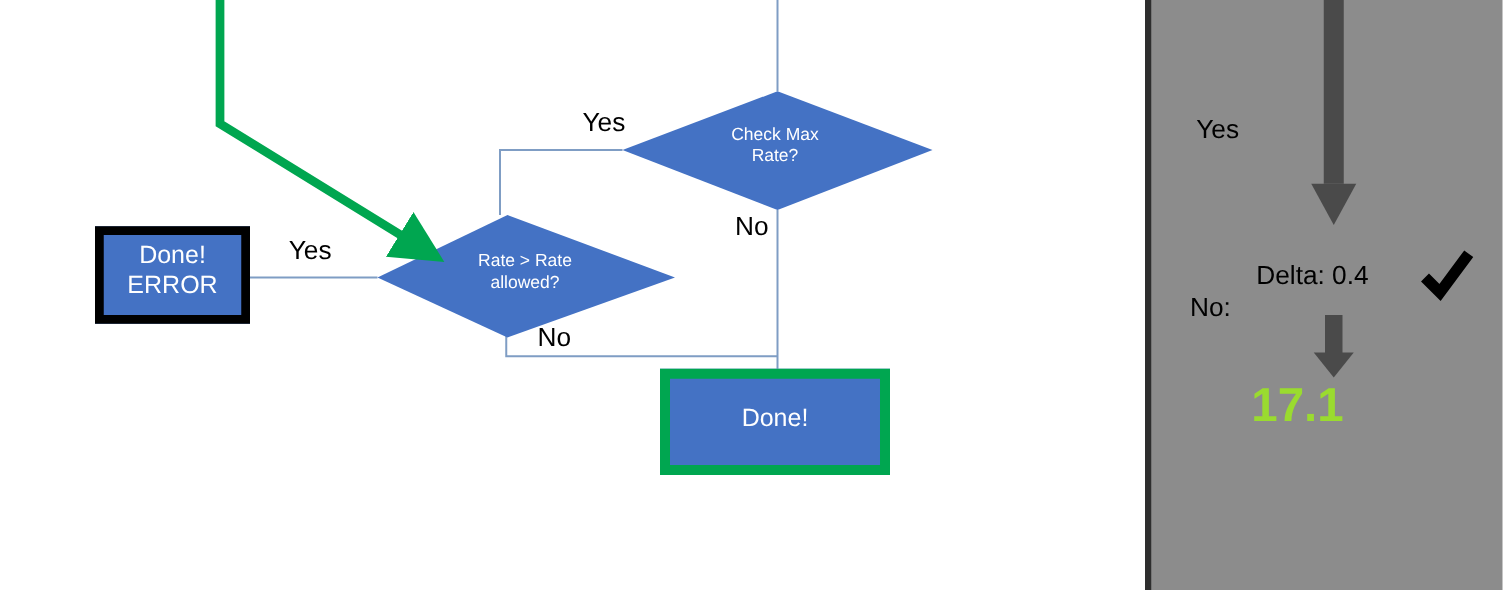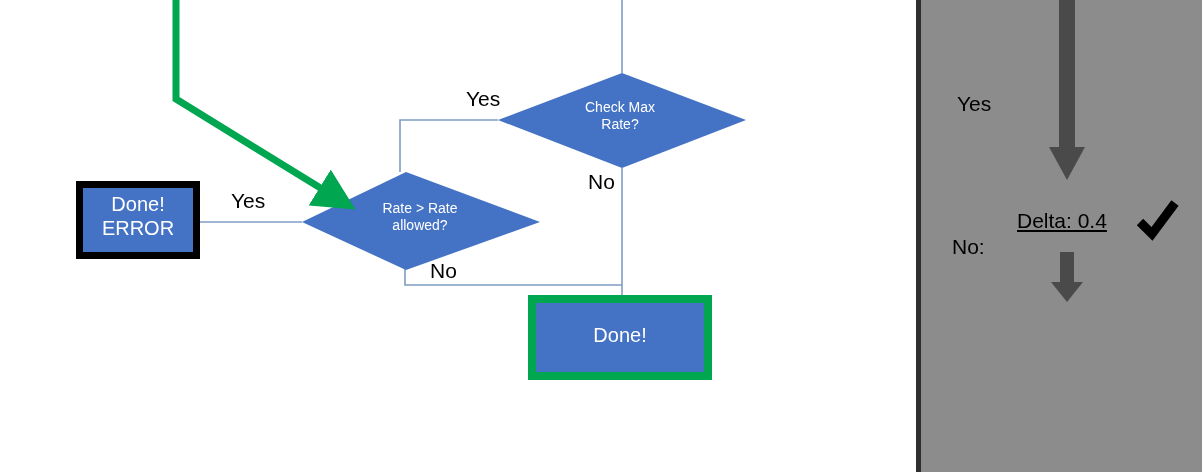--- a/index.html
+++ b/index.html
@@ -53,7 +53,7 @@
   .panel-text{position:absolute;color:#000000;font-size:21px;white-space:nowrap;}
   #p-yes{left:36px;top:92px;}
   #p-no{left:31px;top:209px;margin-top:26px;}
-  #p-delta{left:96px;top:209px;text-decoration:underline;}
+  #p-delta{left:84px;top:209px;}
   #p-value{
     position:absolute;left:0px;top:304px;width:234px;text-align:center;
     color:#9ADB2F;font-size:38px;font-weight:bold;white-space:nowrap;

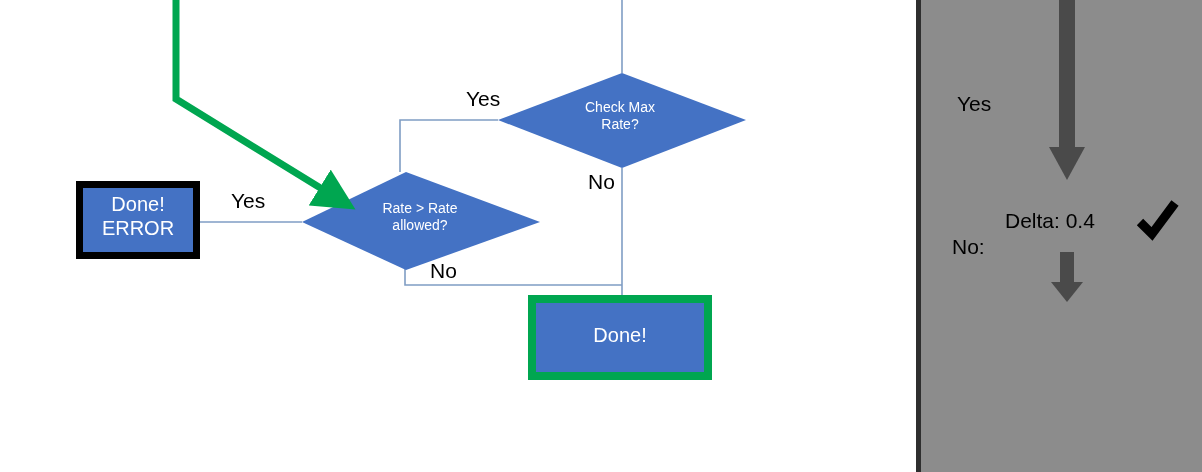--- a/index.html
+++ b/index.html
@@ -131,6 +131,7 @@
     <div class="panel-text" id="p-yes">Yes</div>
     <div class="panel-text" id="p-no">No:</div>
     <div class="panel-text" id="p-delta">Delta: 0.4</div>
+    <div id="p-value">17.1</div>
   </div>
 
 </div>

